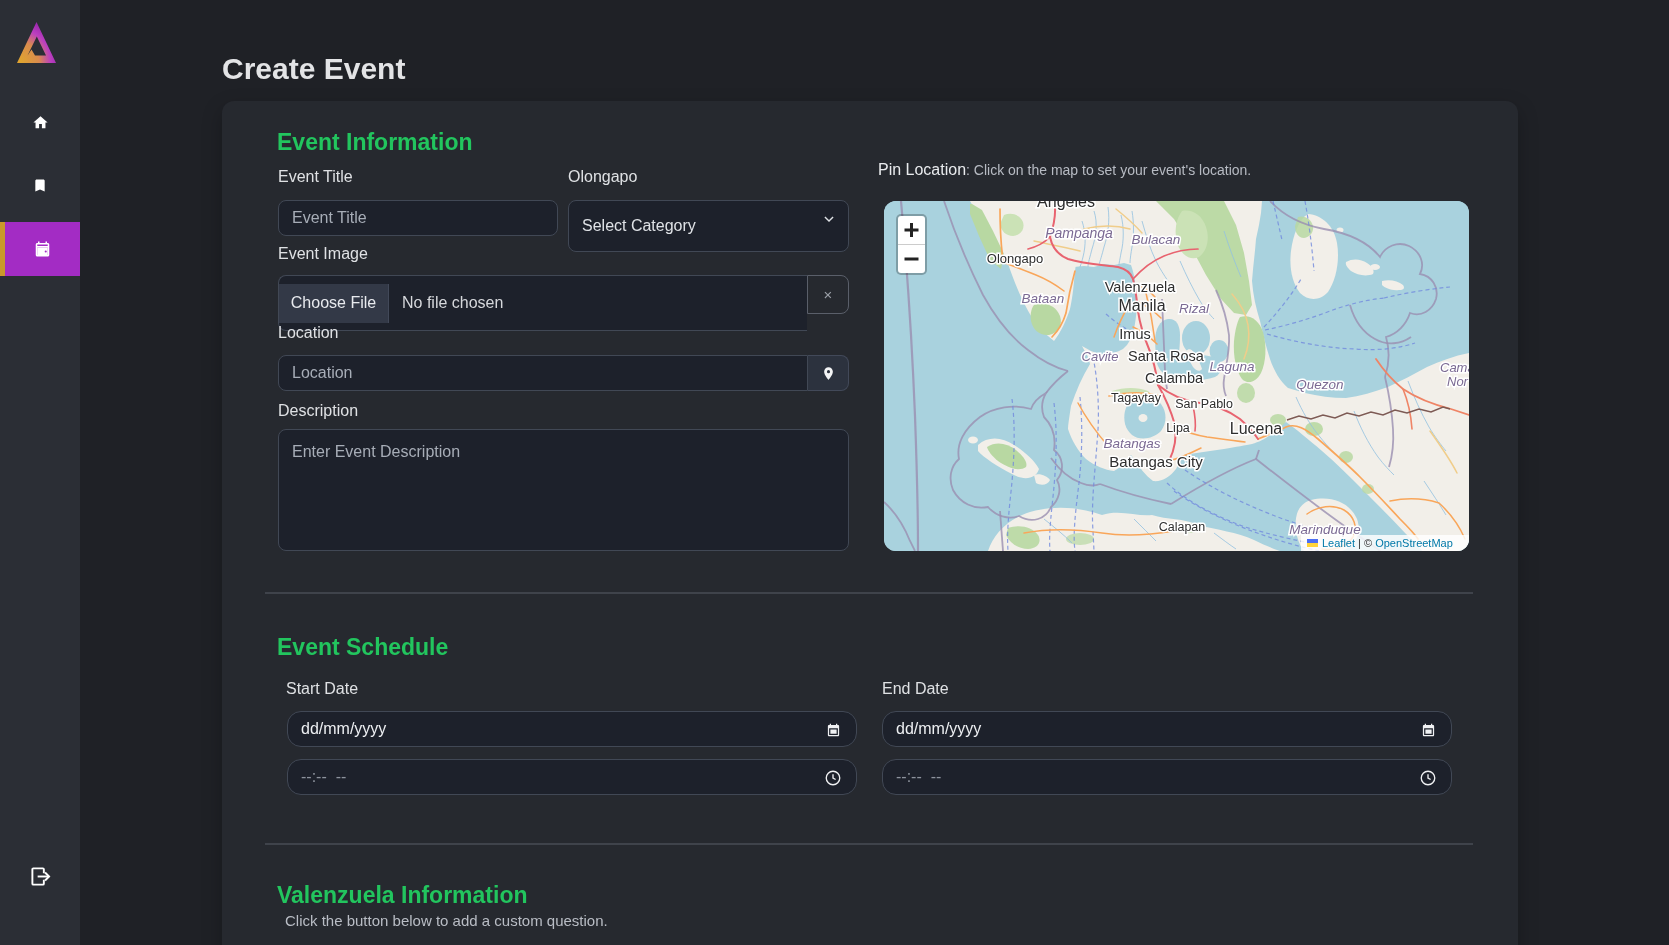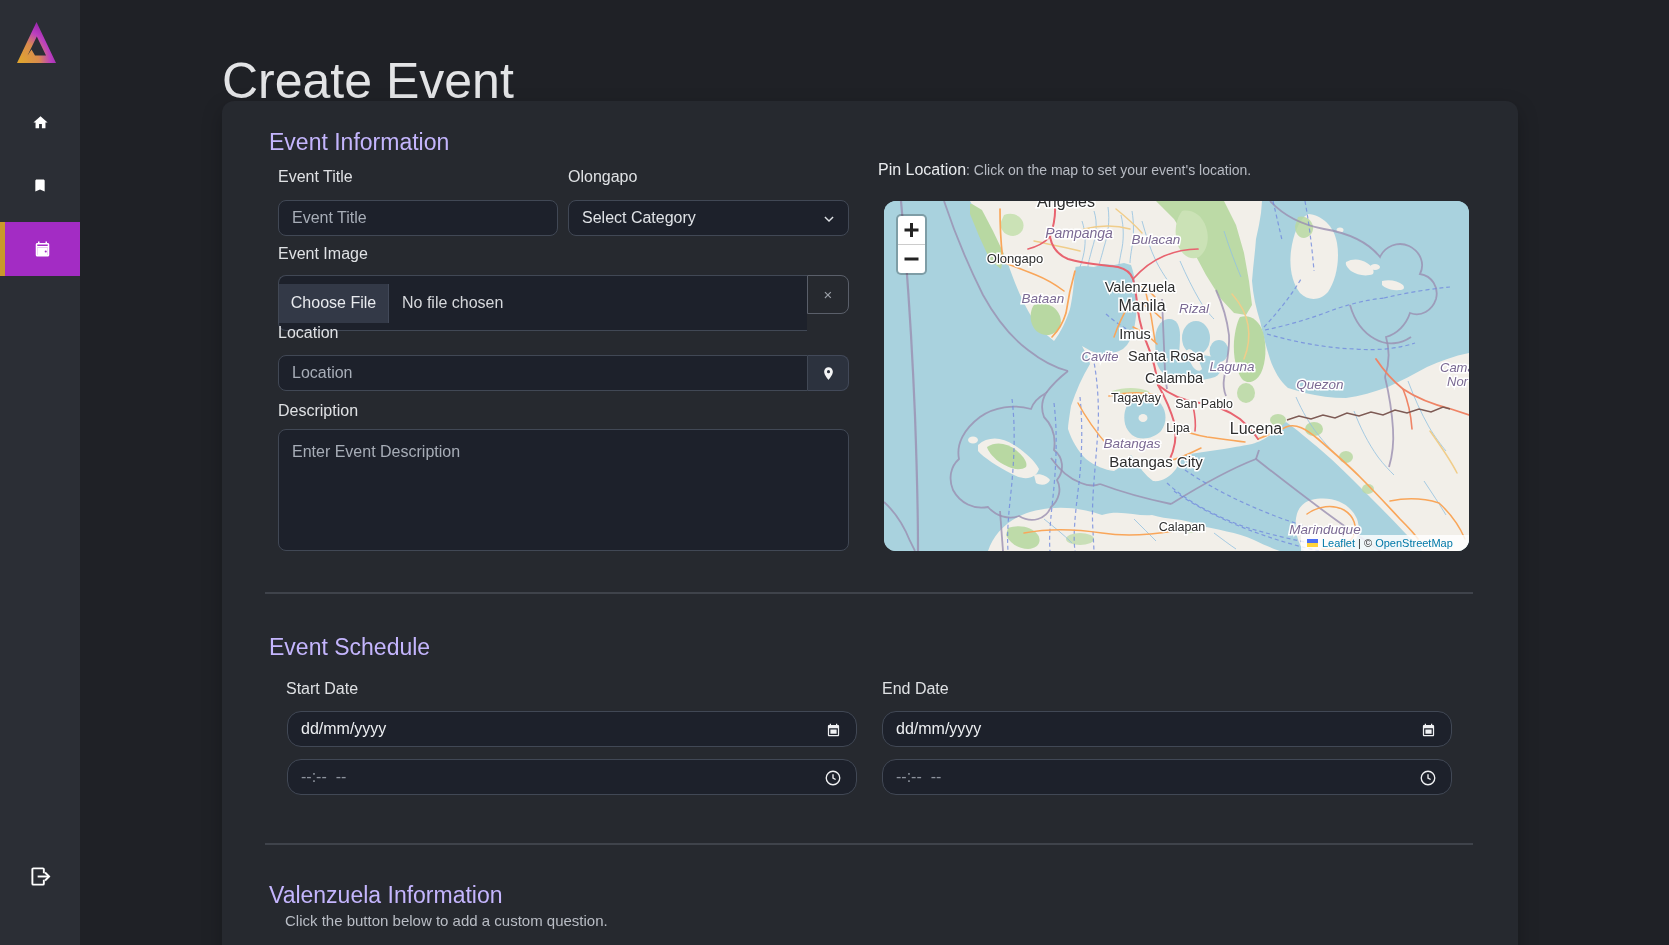--- a/index.html
+++ b/index.html
@@ -12,7 +12,7 @@
 .nav-book { top:158px; }
 .nav-cal { top:222px; background:#a32cc4; border-left:5px solid #c9992b; }
 .nav-out { top:849px; }
-.h1 { position:absolute; left:222px; top:52px; font-size:50px; font-weight:normal; color:#e3e4e6; }
+.h1 { position:absolute; left:222px; top:52px; font-size:30px; font-weight:bold; color:#e3e4e6; }
 .card { position:absolute; left:222px; top:101px; width:1296px; height:900px; background:#26292f; border-radius:12px; box-shadow:0 8px 20px rgba(0,0,0,0.25); }
 .card h2 { position:absolute; font-size:23px; font-weight:normal; color:#c4b5fd; }
 .lbl { position:absolute; font-size:16px; color:#dfe1e4; }

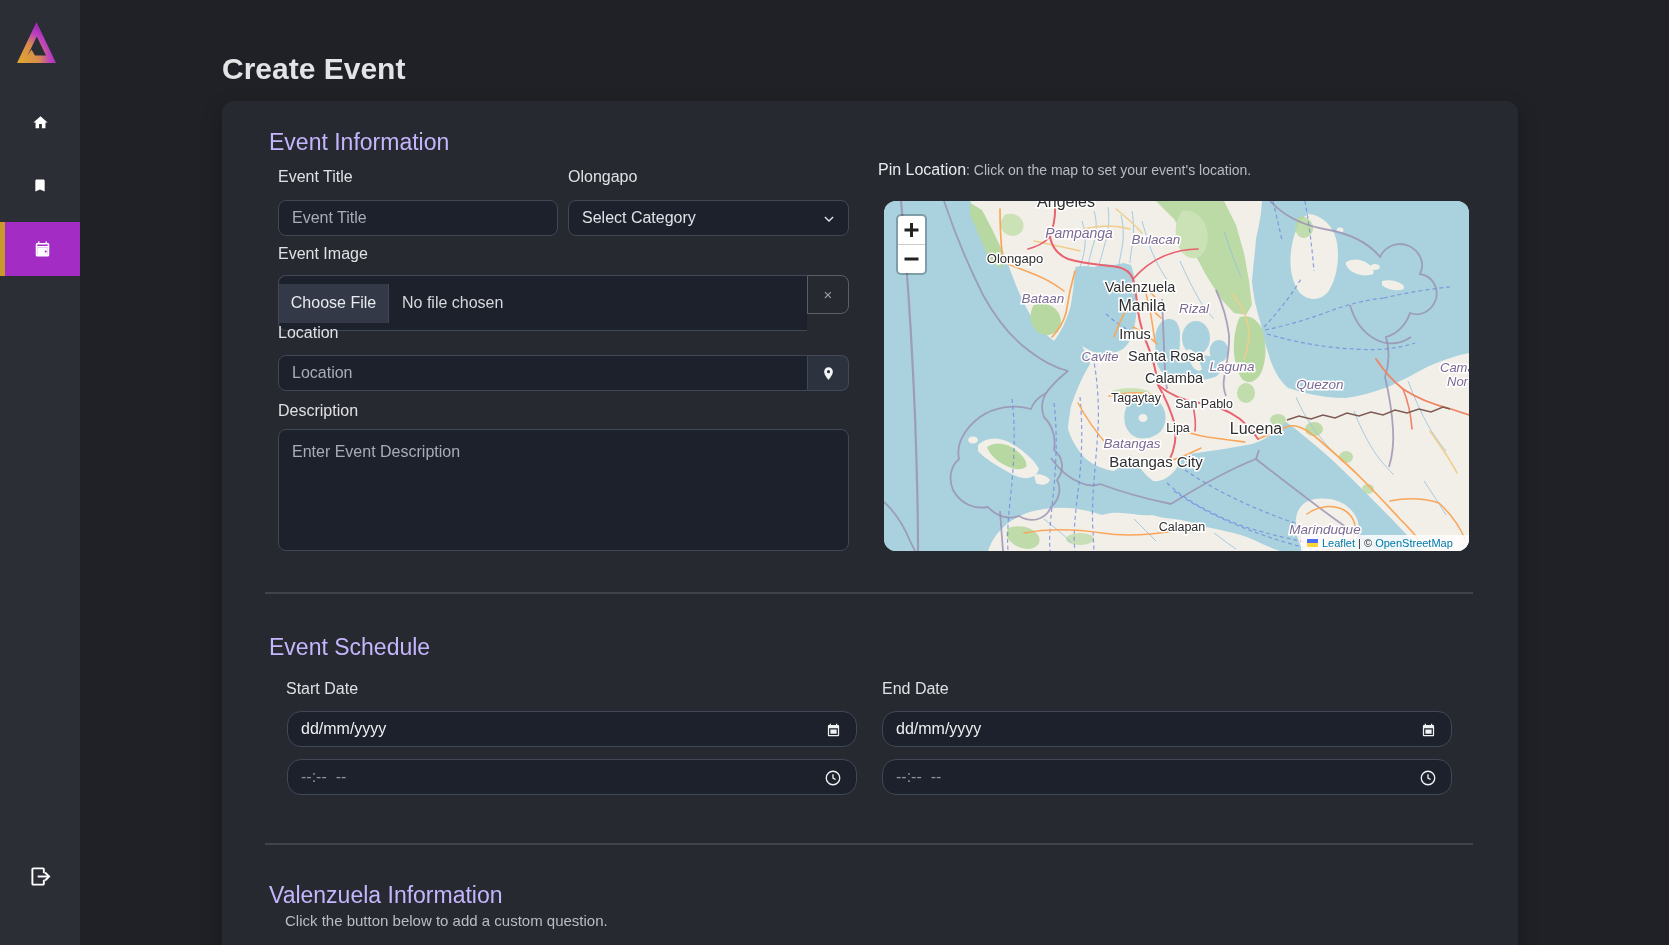--- a/index.html
+++ b/index.html
@@ -14,7 +14,7 @@
 .nav-out { top:849px; }
 .h1 { position:absolute; left:222px; top:52px; font-size:30px; font-weight:bold; color:#e3e4e6; }
 .card { position:absolute; left:222px; top:101px; width:1296px; height:900px; background:#26292f; border-radius:12px; box-shadow:0 8px 20px rgba(0,0,0,0.25); }
-.card h2 { position:absolute; font-size:23px; font-weight:normal; color:#c4b5fd; }
+.card h2 { position:absolute; font-size:23px; font-weight:bold; color:#22c55e;margin-left:8px; }
 .lbl { position:absolute; font-size:16px; color:#dfe1e4; }
 .inp { position:absolute; background:#1d212b; border:1px solid #414855; border-radius:8px; color:#a7adb7; font-size:16px; display:flex; align-items:center; padding-left:13px; }
 .divider { position:absolute; left:43px; width:1208px; height:2px; background:#3f434b; }

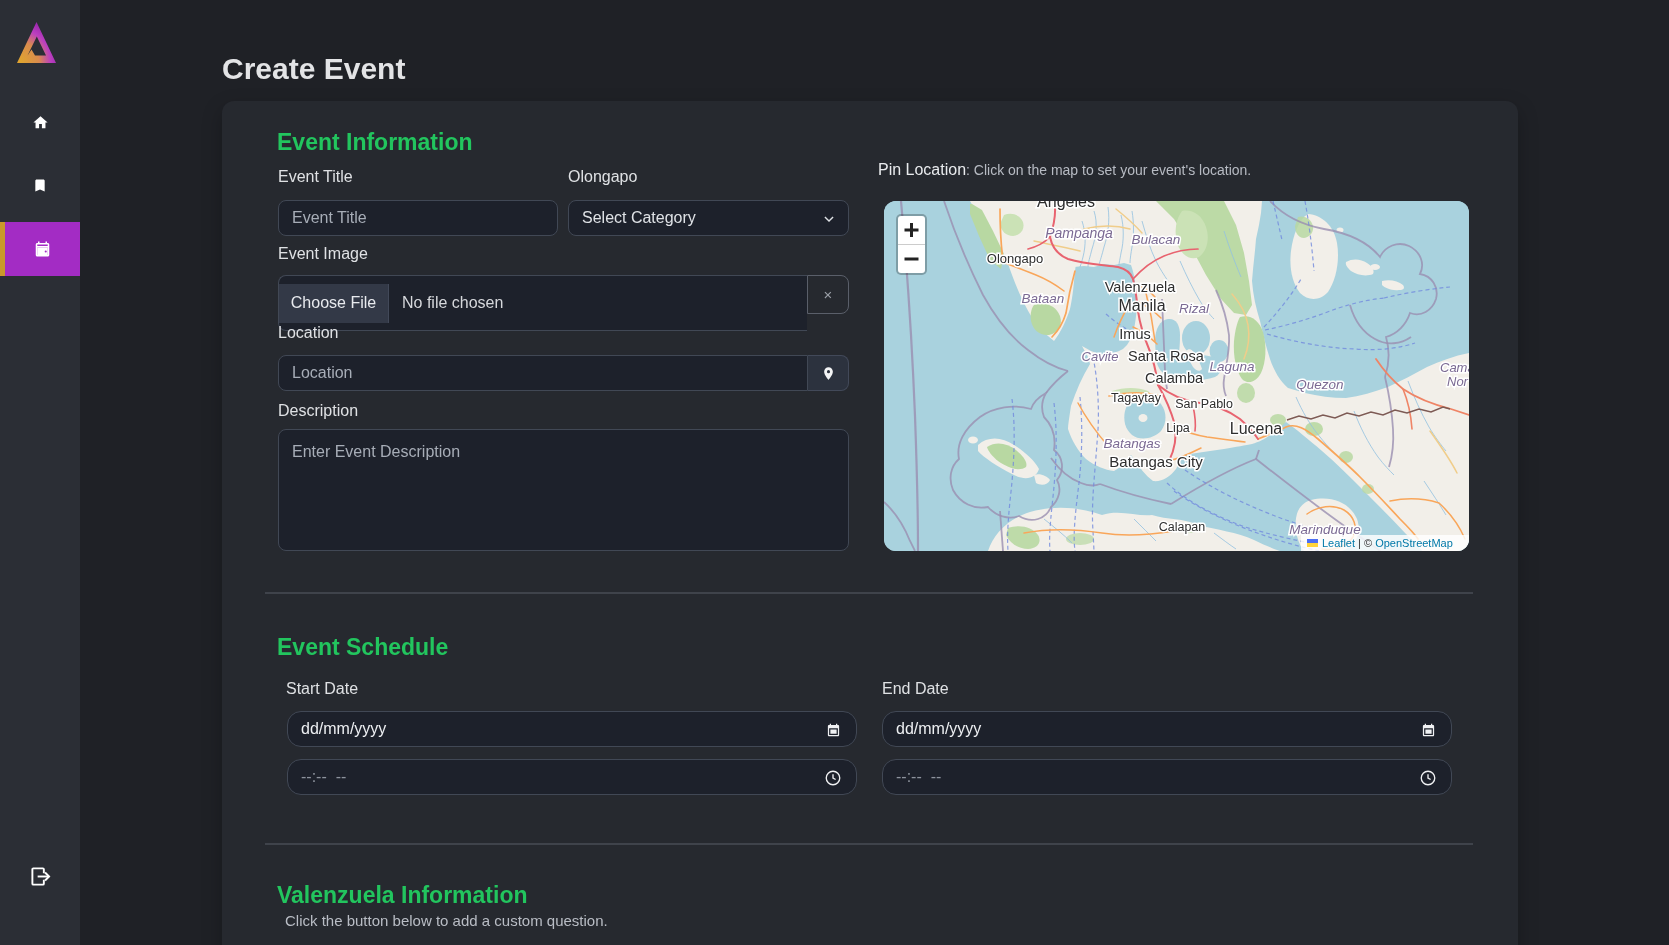--- a/index.html
+++ b/index.html
@@ -64,7 +64,7 @@
   <div class="lbl" style="left:56px; top:67px;">Event Title</div>
   <div class="inp" style="left:56px; top:99px; width:280px; height:36px;">Event Title</div>
   <div class="lbl" style="left:346px; top:67px;">Olongapo</div>
-  <div class="inp" style="left:346px; top:99px; width:281px; height:36px; color:#dfe2e6;">Select Category
+  <div class="inp" style="left:346px; top:99px; width:281px; height:52px; color:#dfe2e6;">Select Category
     <svg style="position:absolute; right:12px; top:11px;" width="14" height="14" viewBox="0 0 24 24" fill="none" stroke="#dfe2e6" stroke-width="2.4">
         <path d="M5 8.5 12 15.5 19 8.5"></path>
       </svg>

